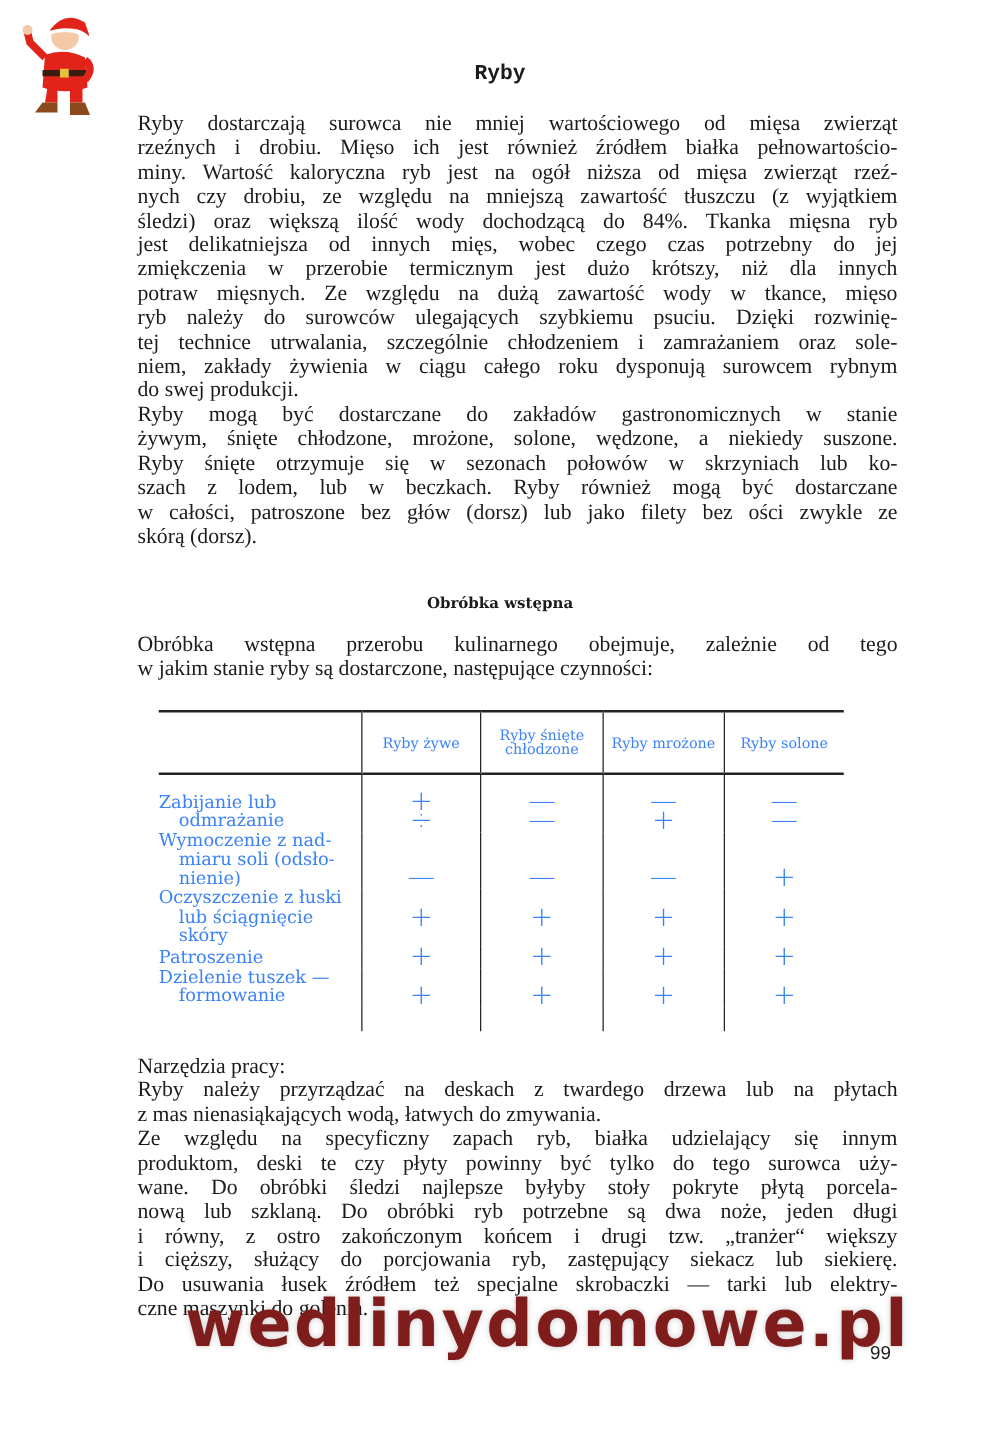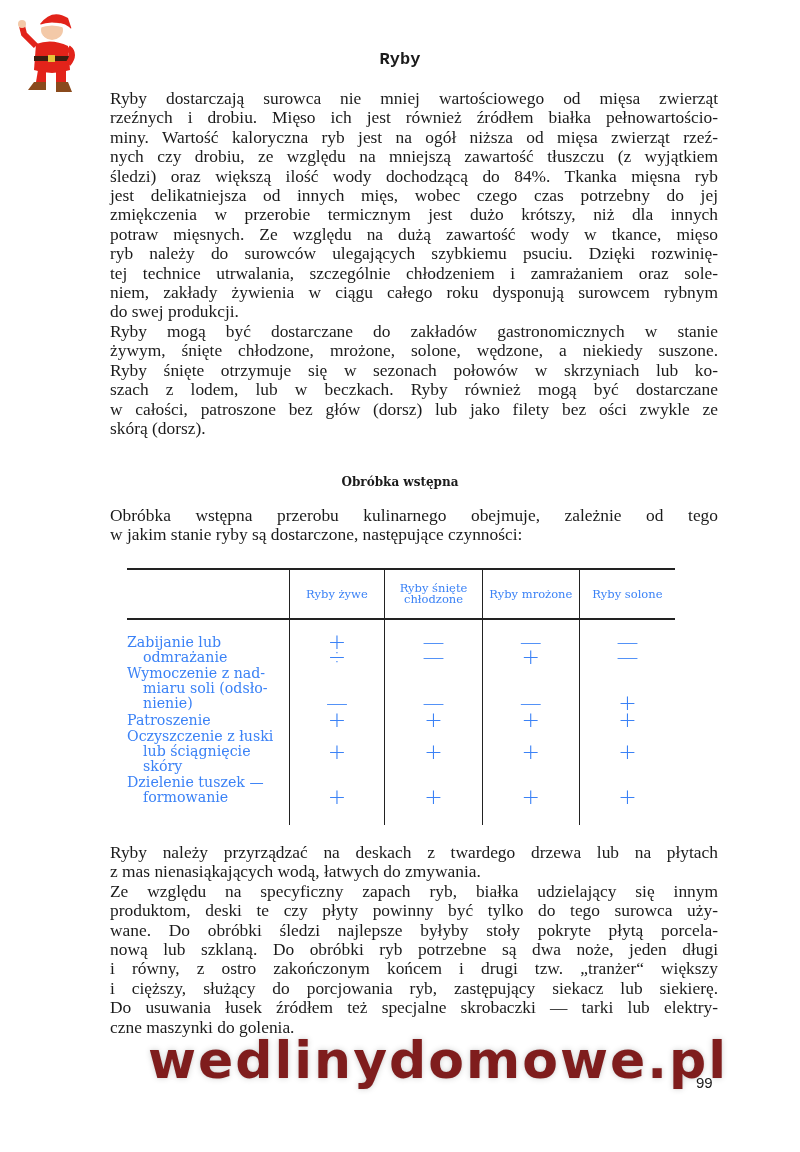--- a/index.html
+++ b/index.html
@@ -159,23 +159,6 @@
     </tr>
     <tr>
       <td class="lbl">
-        <div>Patroszenie</div>
-      </td>
-      <td class="c">
-          <span class="mark">+</span>
-        </td>
-      <td class="c">
-          <span class="mark">+</span>
-        </td>
-      <td class="c">
-          <span class="mark">+</span>
-        </td>
-      <td class="c">
-          <span class="mark">+</span>
-        </td>
-    </tr>
-    <tr>
-      <td class="lbl">
         <div>Oczyszczenie z łuski</div>
         <div class="l2">lub ściągnięcie</div>
         <div class="l2">skóry</div>
@@ -190,6 +173,23 @@
           <span class="mark">+</span>
         </td>
       <td class="c" style="vertical-align:middle;">
+          <span class="mark">+</span>
+        </td>
+    </tr>
+    <tr>
+      <td class="lbl">
+        <div>Patroszenie</div>
+      </td>
+      <td class="c">
+          <span class="mark">+</span>
+        </td>
+      <td class="c">
+          <span class="mark">+</span>
+        </td>
+      <td class="c">
+          <span class="mark">+</span>
+        </td>
+      <td class="c">
           <span class="mark">+</span>
         </td>
     </tr>

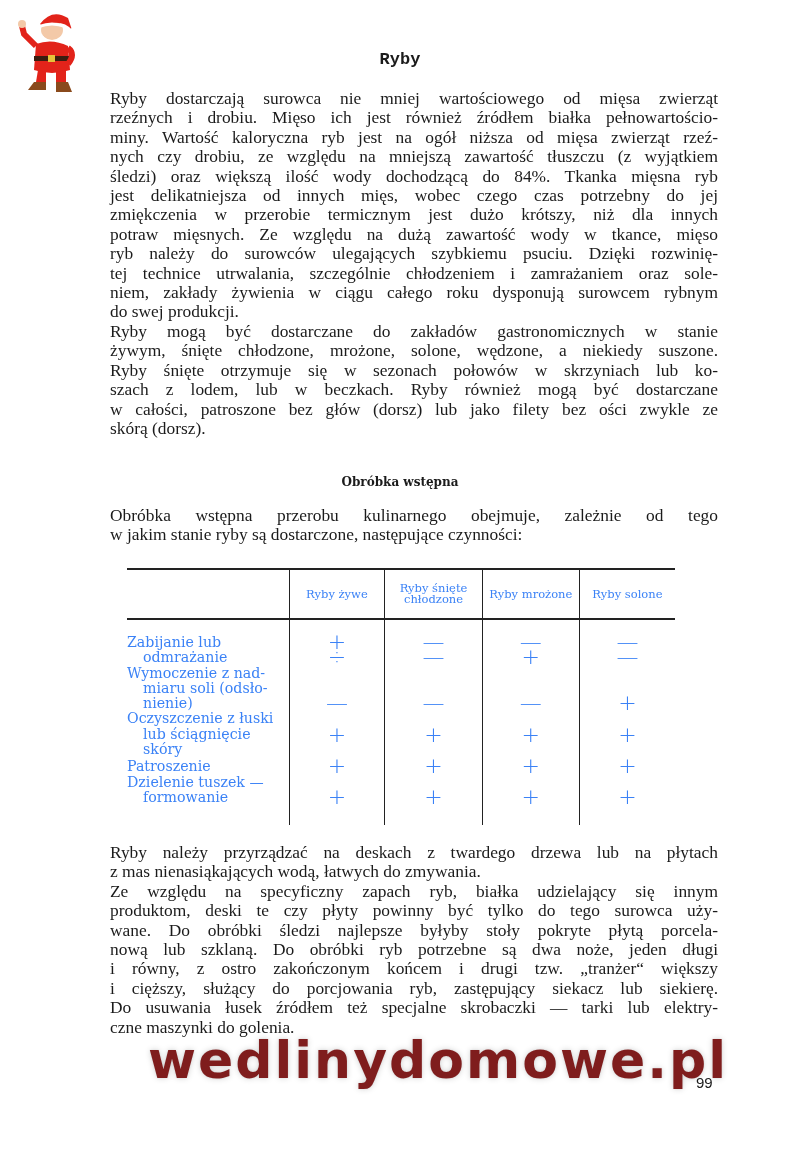--- a/index.html
+++ b/index.html
@@ -222,6 +222,7 @@
 </table>
 
 <div class="text" style="top:843px;">
+  <span class="line last">Narzędzia pracy:</span>
   <span class="line">Ryby należy przyrządzać na deskach z twardego drzewa lub na płytach</span>
   <span class="line last">z mas nienasiąkających wodą, łatwych do zmywania.</span>
   <span class="line">Ze względu na specyficzny zapach ryb, białka udzielający się innym</span>

